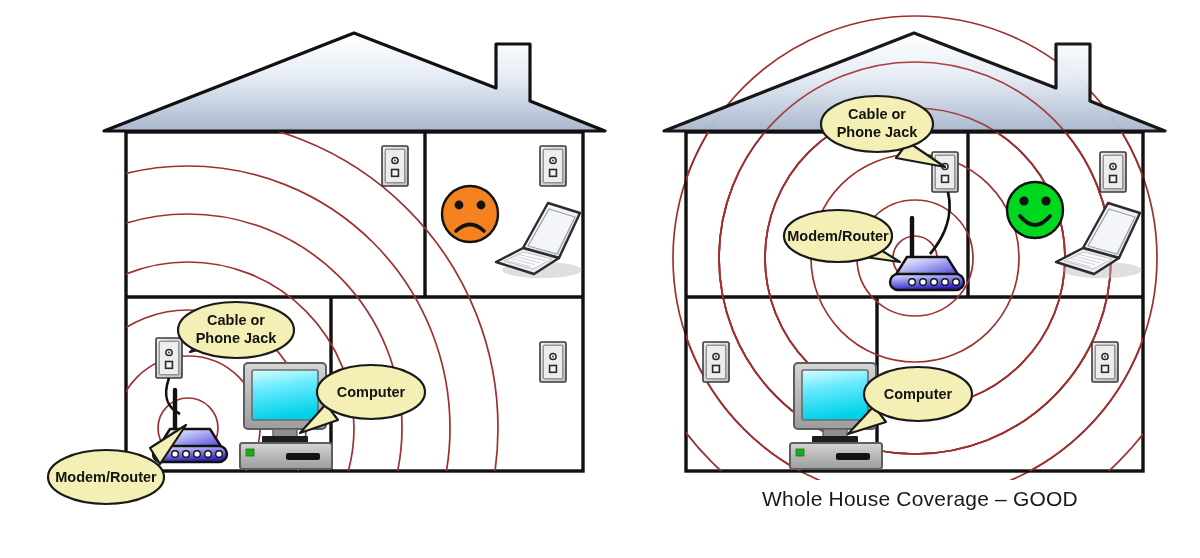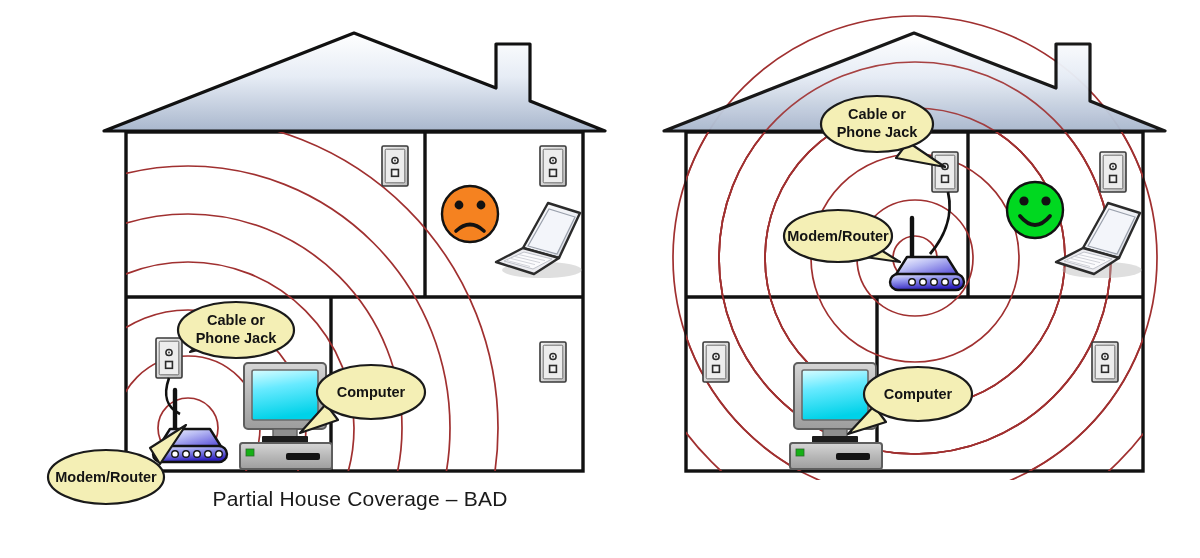--- a/index.html
+++ b/index.html
@@ -310,7 +310,6 @@
     </g>
   </svg>
 
-  <div class="caption" id="caption-left">Partial House Coverage – BAD</div>
 
 
 </div>

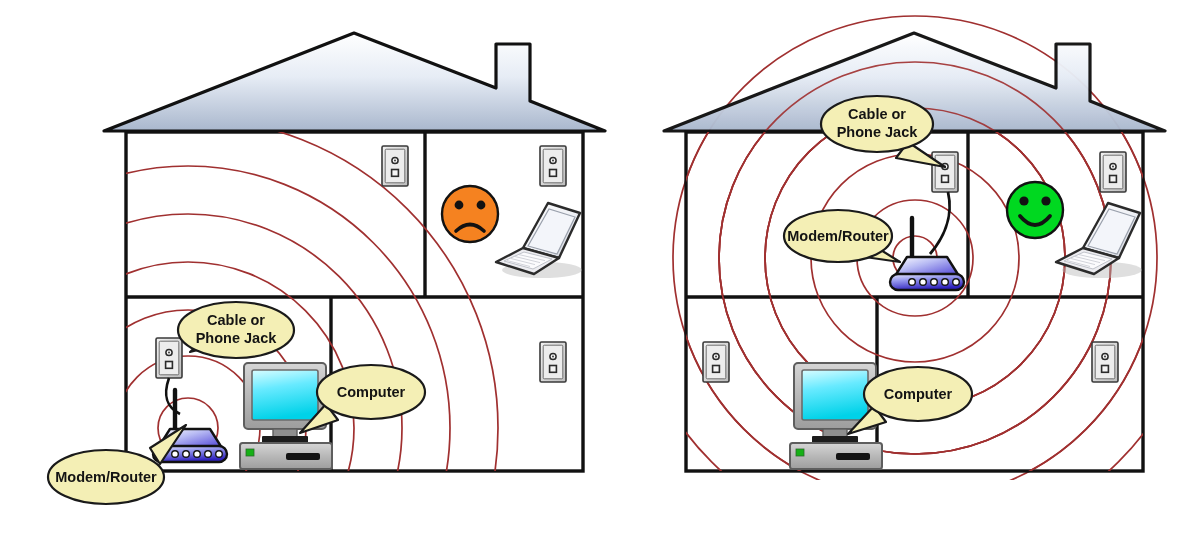--- a/index.html
+++ b/index.html
@@ -311,6 +311,7 @@
   </svg>
 
 
+  <div class="caption" id="caption-right">Whole House Coverage – GOOD</div>
 
 </div>
 

